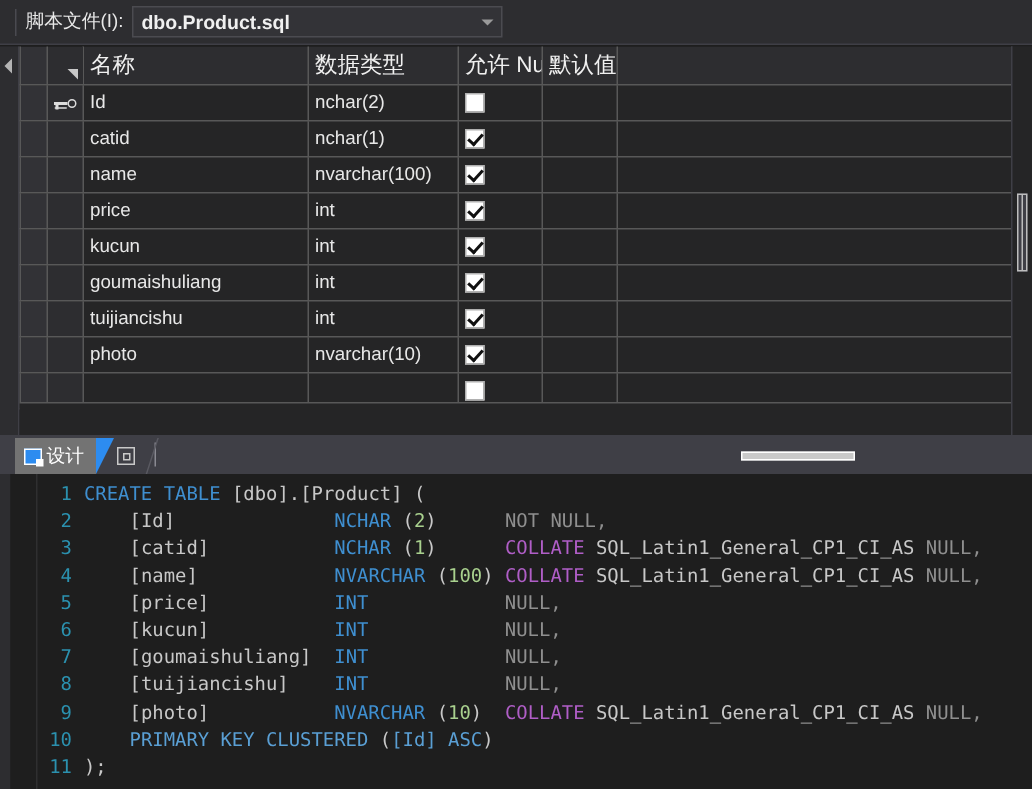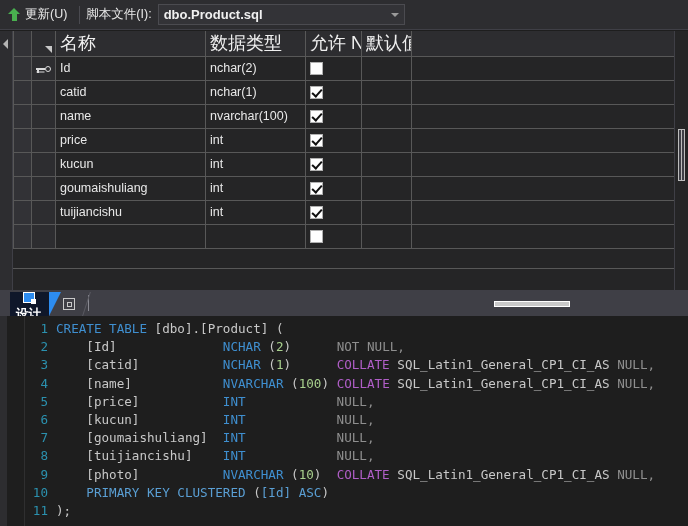--- a/index.html
+++ b/index.html
@@ -415,10 +415,6 @@
 <body>
 
 <div class="toolbar">
-  <div class="tb-btn">
-    <span class="up-arrow-icon"></span>
-    <span class="tb-label">更新(U)</span>
-  </div>
   <div class="tb-sep"></div>
   <span class="tb-field-label">脚本文件(I):</span>
   <div class="combo">

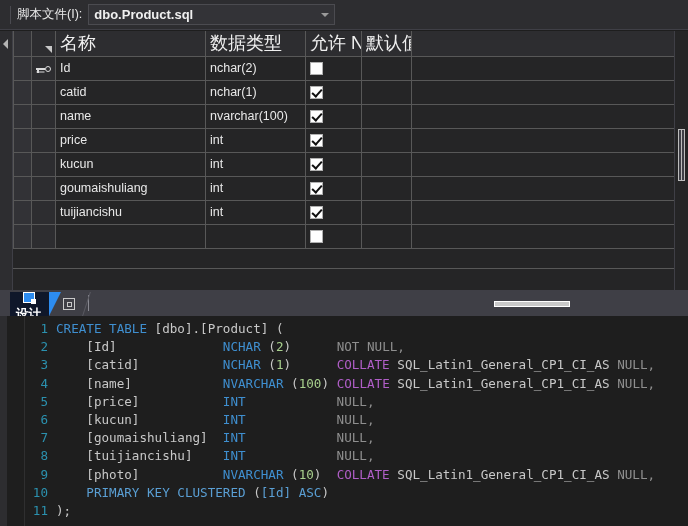--- a/index.html
+++ b/index.html
@@ -156,7 +156,7 @@
     background: #2d2d30;
     border-top: none;
     color: #f0f0f0;
-    font-size: 18px;
+    font-size: 15px;
     height: 25px;
   }
   table.dt td { background: #252526; }

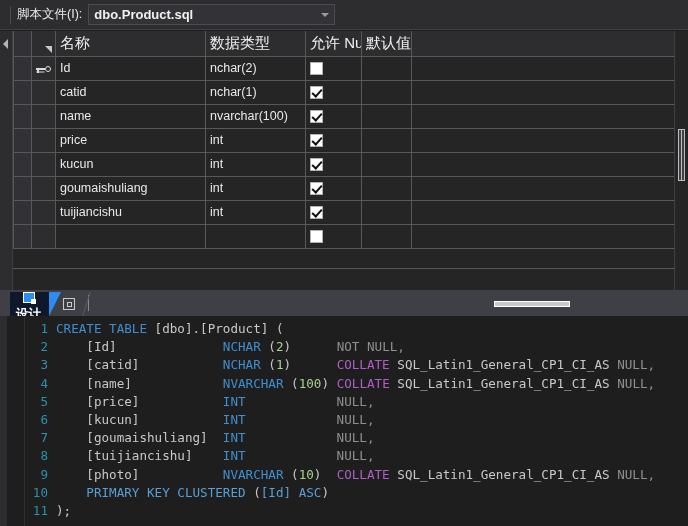--- a/index.html
+++ b/index.html
@@ -504,6 +504,15 @@
         <td class="key-cell"></td>
         <td>tuijiancishu</td>
         <td>int</td>
+        <td class="null-cell"><span class="cb checked"></span></td>
+        <td></td>
+        <td></td>
+      </tr>
+      <tr>
+        <td class="sel-cell"></td>
+        <td class="key-cell"></td>
+        <td>photo</td>
+        <td>nvarchar(10)</td>
         <td class="null-cell"><span class="cb checked"></span></td>
         <td></td>
         <td></td>

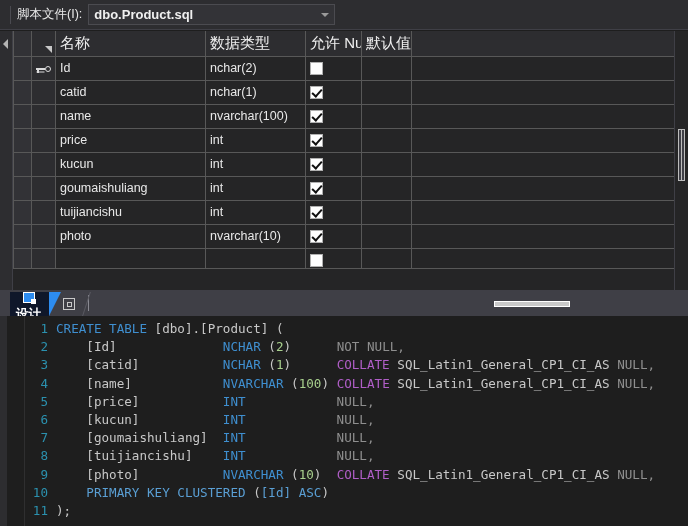--- a/index.html
+++ b/index.html
@@ -279,10 +279,9 @@
     box-sizing: border-box;
   }
   .tab.active {
-    background: #0f172a;
+    background: #737373;
     color: #ffffff;
-    font-weight: bold;
-    flex-direction: column;
+    font-weight: normal;
   }
   .tab.active::after {
     content: "";

